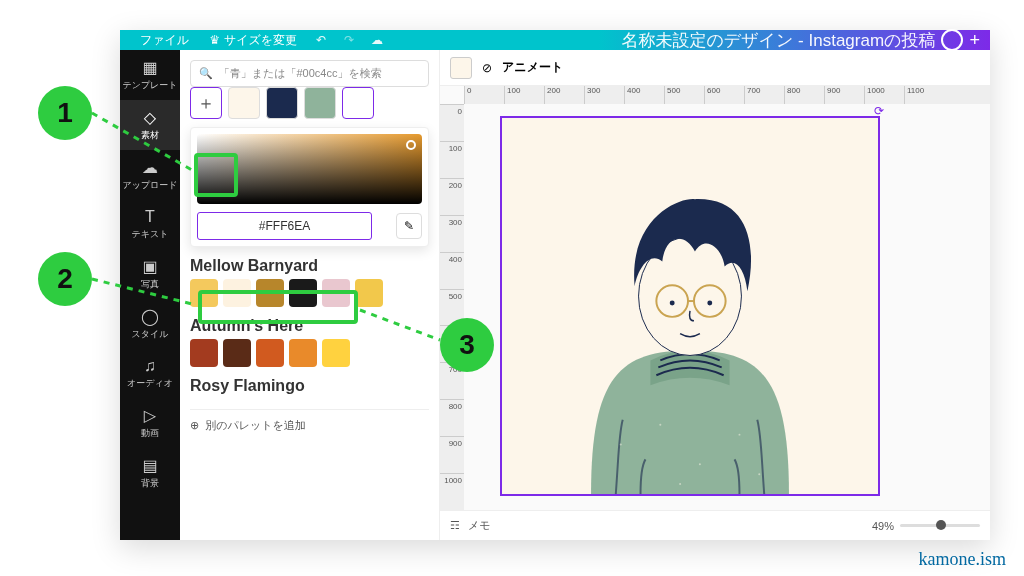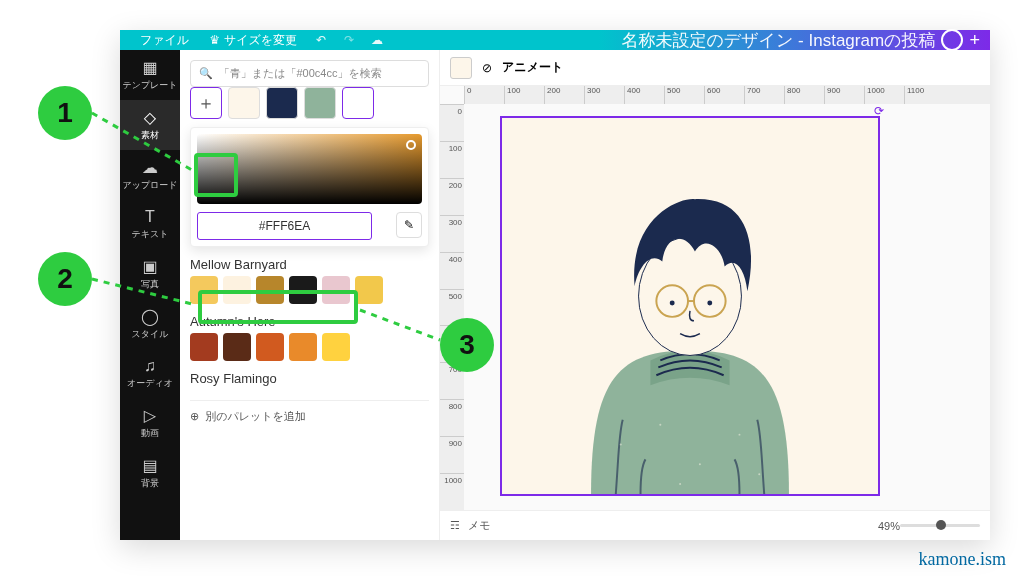--- a/index.html
+++ b/index.html
@@ -35,7 +35,7 @@
      linear-gradient(to top, #000, rgba(0,0,0,0)),
      linear-gradient(to right, #fff, #e69a2e); position:relative; }
   .gradient .dot { position:absolute; width:10px;height:10px;border:2px solid #fff;border-radius:50%; right:6px; top:6px; }
-  .hexrow { display:flex; gap:24px; margin-top:8px; }
+  .hexrow { display:flex; gap:24px; margin-top:8px; align-items:center; }
   .hexinput { flex:1; border:1px solid #7d2ae8; border-radius:3px; padding:6px; text-align:center; font-size:12px; color:#333; }
   .eyedrop { width:26px;height:26px;border:1px solid #ddd;border-radius:4px;display:flex;align-items:center;justify-content:center; }
 

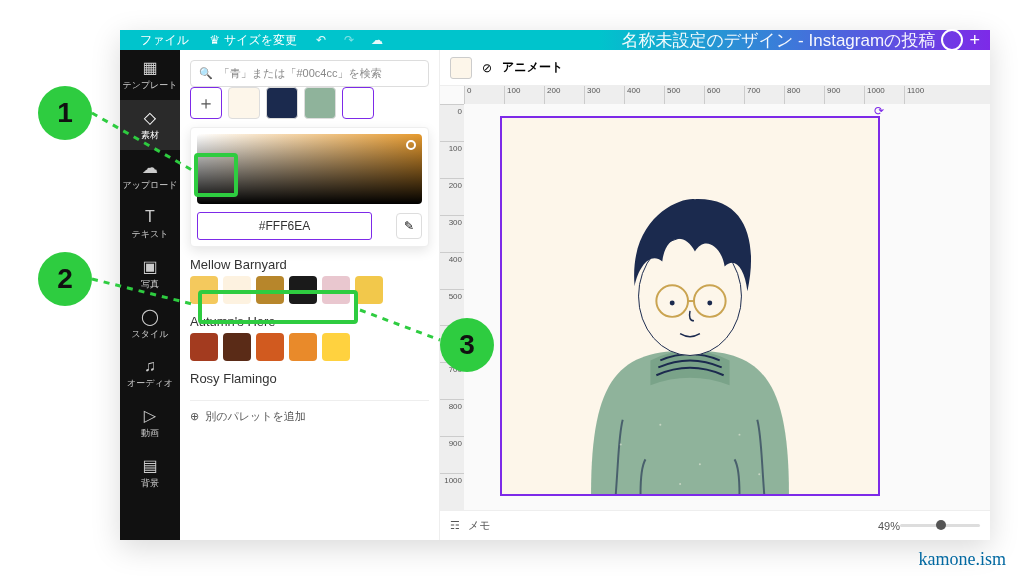--- a/index.html
+++ b/index.html
@@ -39,7 +39,7 @@
   .hexinput { flex:1; border:1px solid #7d2ae8; border-radius:3px; padding:6px; text-align:center; font-size:12px; color:#333; }
   .eyedrop { width:26px;height:26px;border:1px solid #ddd;border-radius:4px;display:flex;align-items:center;justify-content:center; }
 
-  .palette-name { font-size:13px; font-weight:400; color:#333; margin:10px 0 4px; }
+  .palette-name { font-size:16px; font-weight:700; color:#333; margin:10px 0 4px; }
   .mini-row { display:flex; gap:5px; }
   .mini { width:28px;height:28px;border-radius:4px; }
 

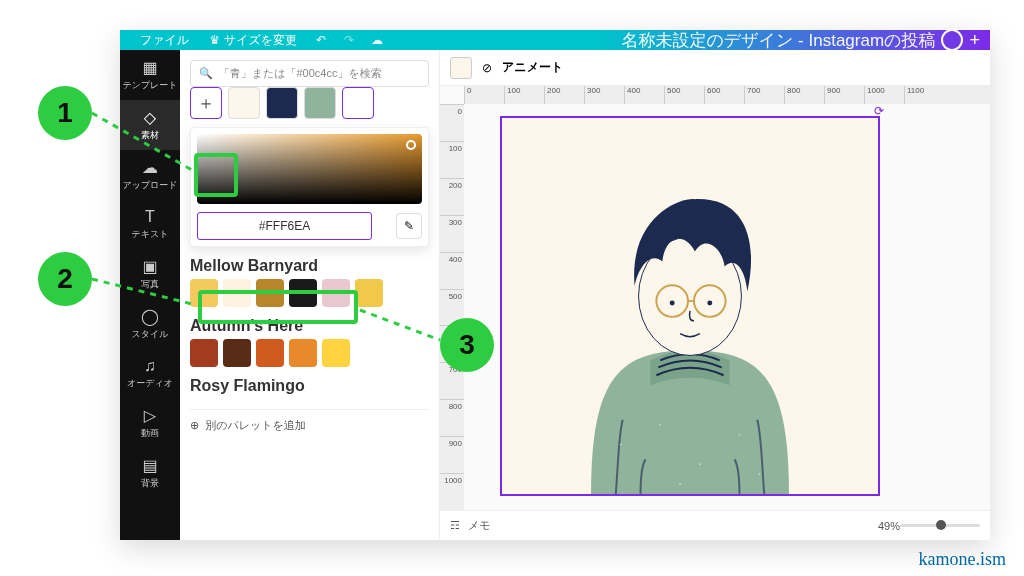--- a/index.html
+++ b/index.html
@@ -58,7 +58,7 @@
   .corner-rot { position:absolute; right:-14px; top:-14px; width:18px;height:18px;color:#7d2ae8; }
 
   .footer { height:30px; background:#fff; border-top:1px solid #eee; display:flex; align-items:center; padding:0 10px; gap:8px; font-size:11px; color:#555; }
-  .footer .zoom { margin-left:auto; display:flex; align-items:center; }
+  .footer .zoom { margin-left:auto; display:flex; align-items:center; gap:6px; }
   .slider { width:80px; height:3px; background:#ddd; position:relative; border-radius:2px; }
   .slider::after { content:""; position:absolute; left:36px; top:-4px; width:10px;height:10px;background:#555;border-radius:50%; }
 

